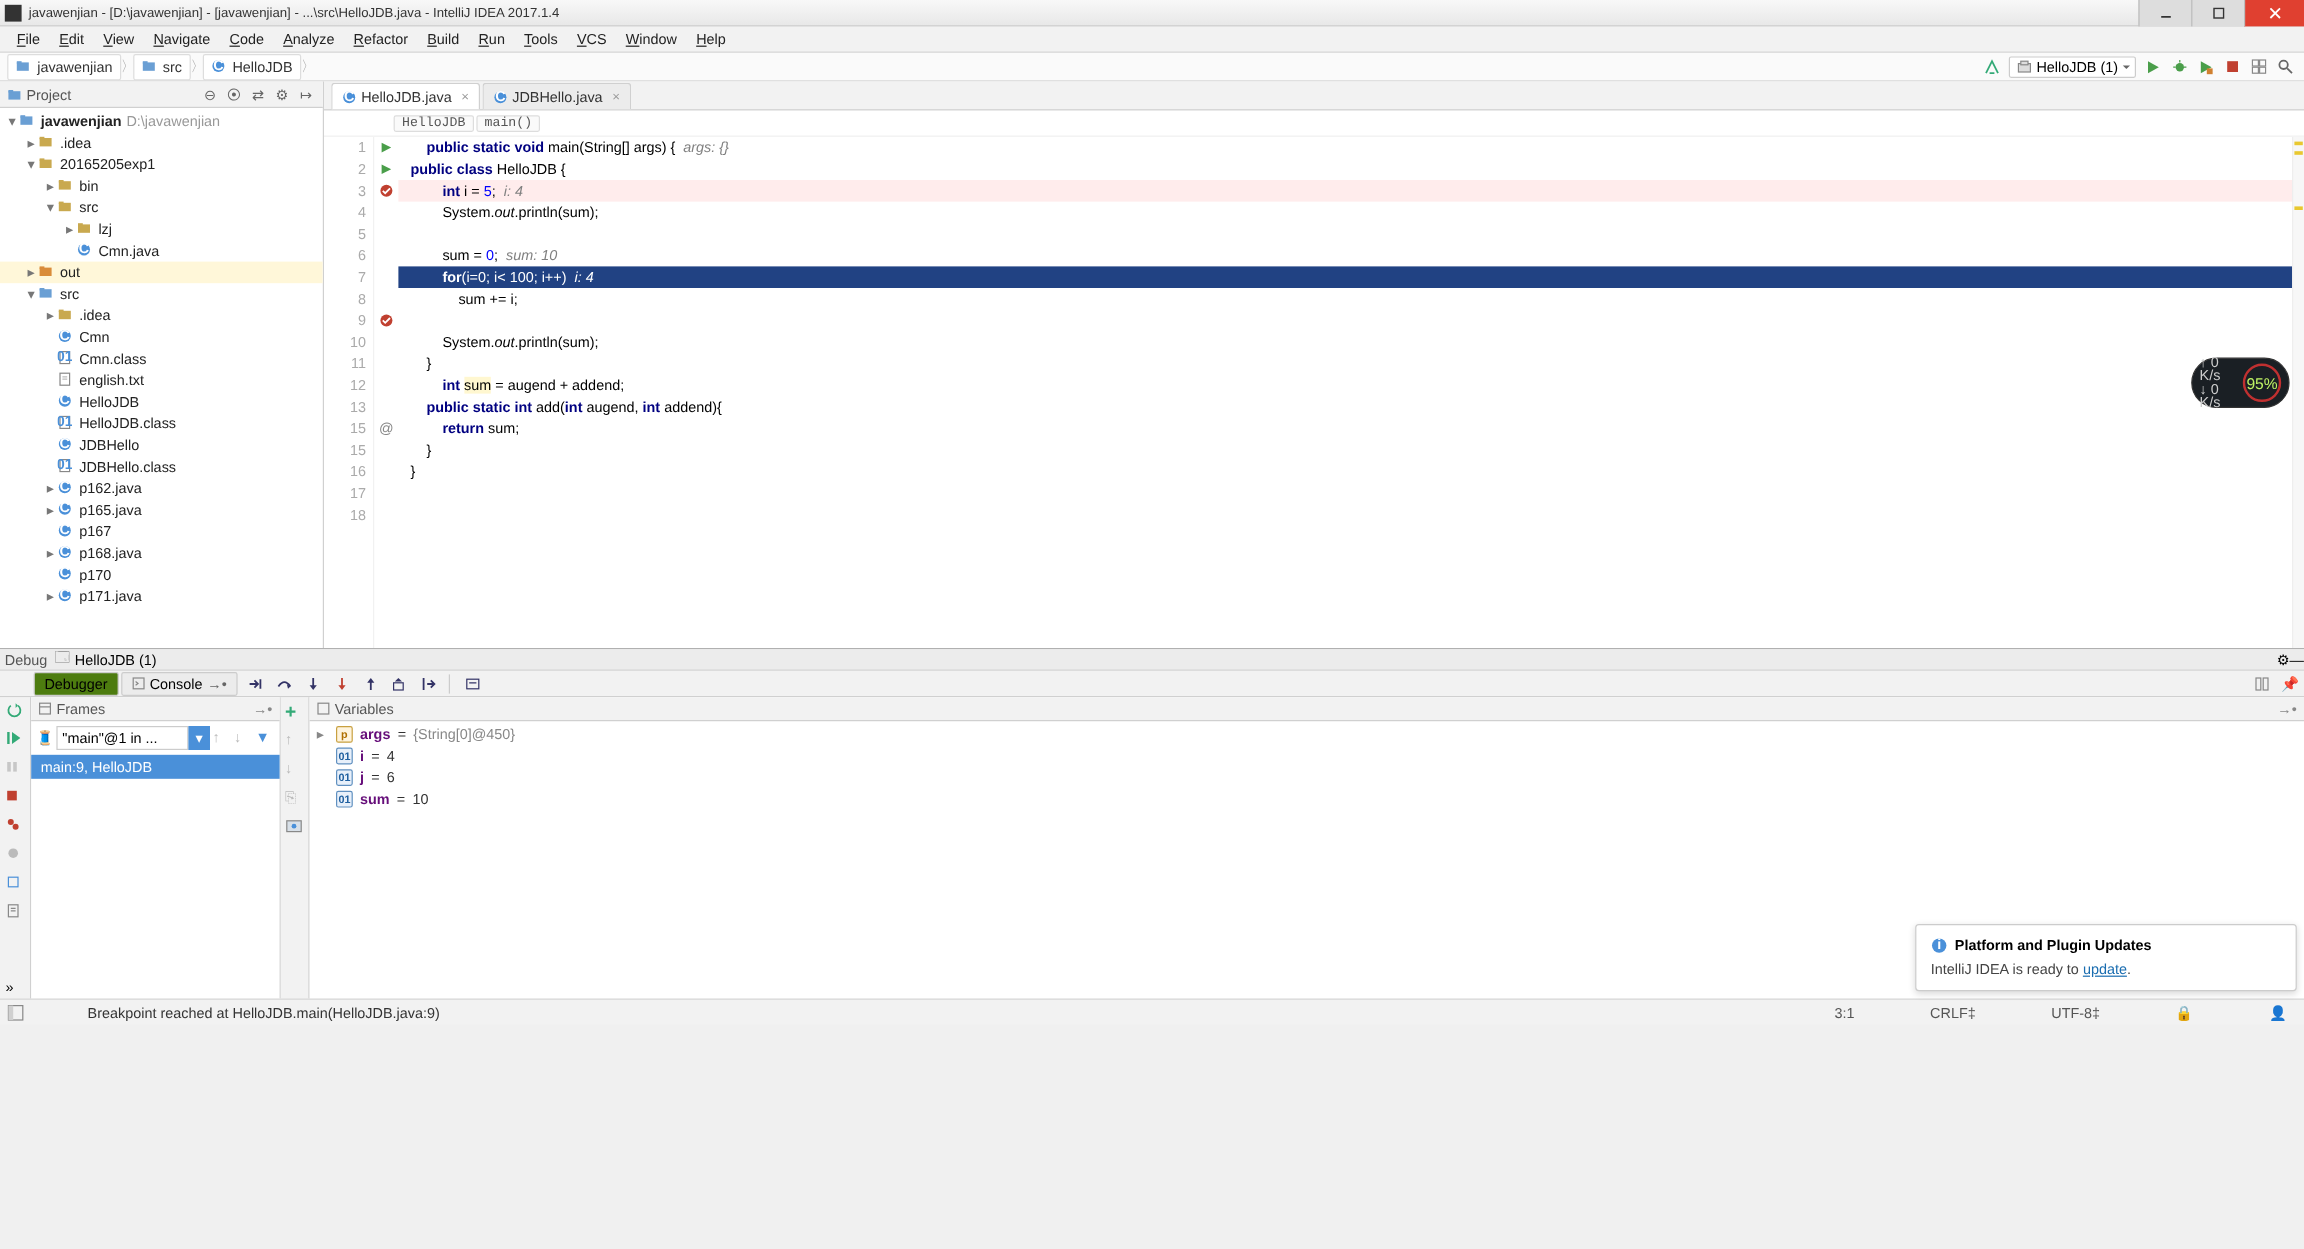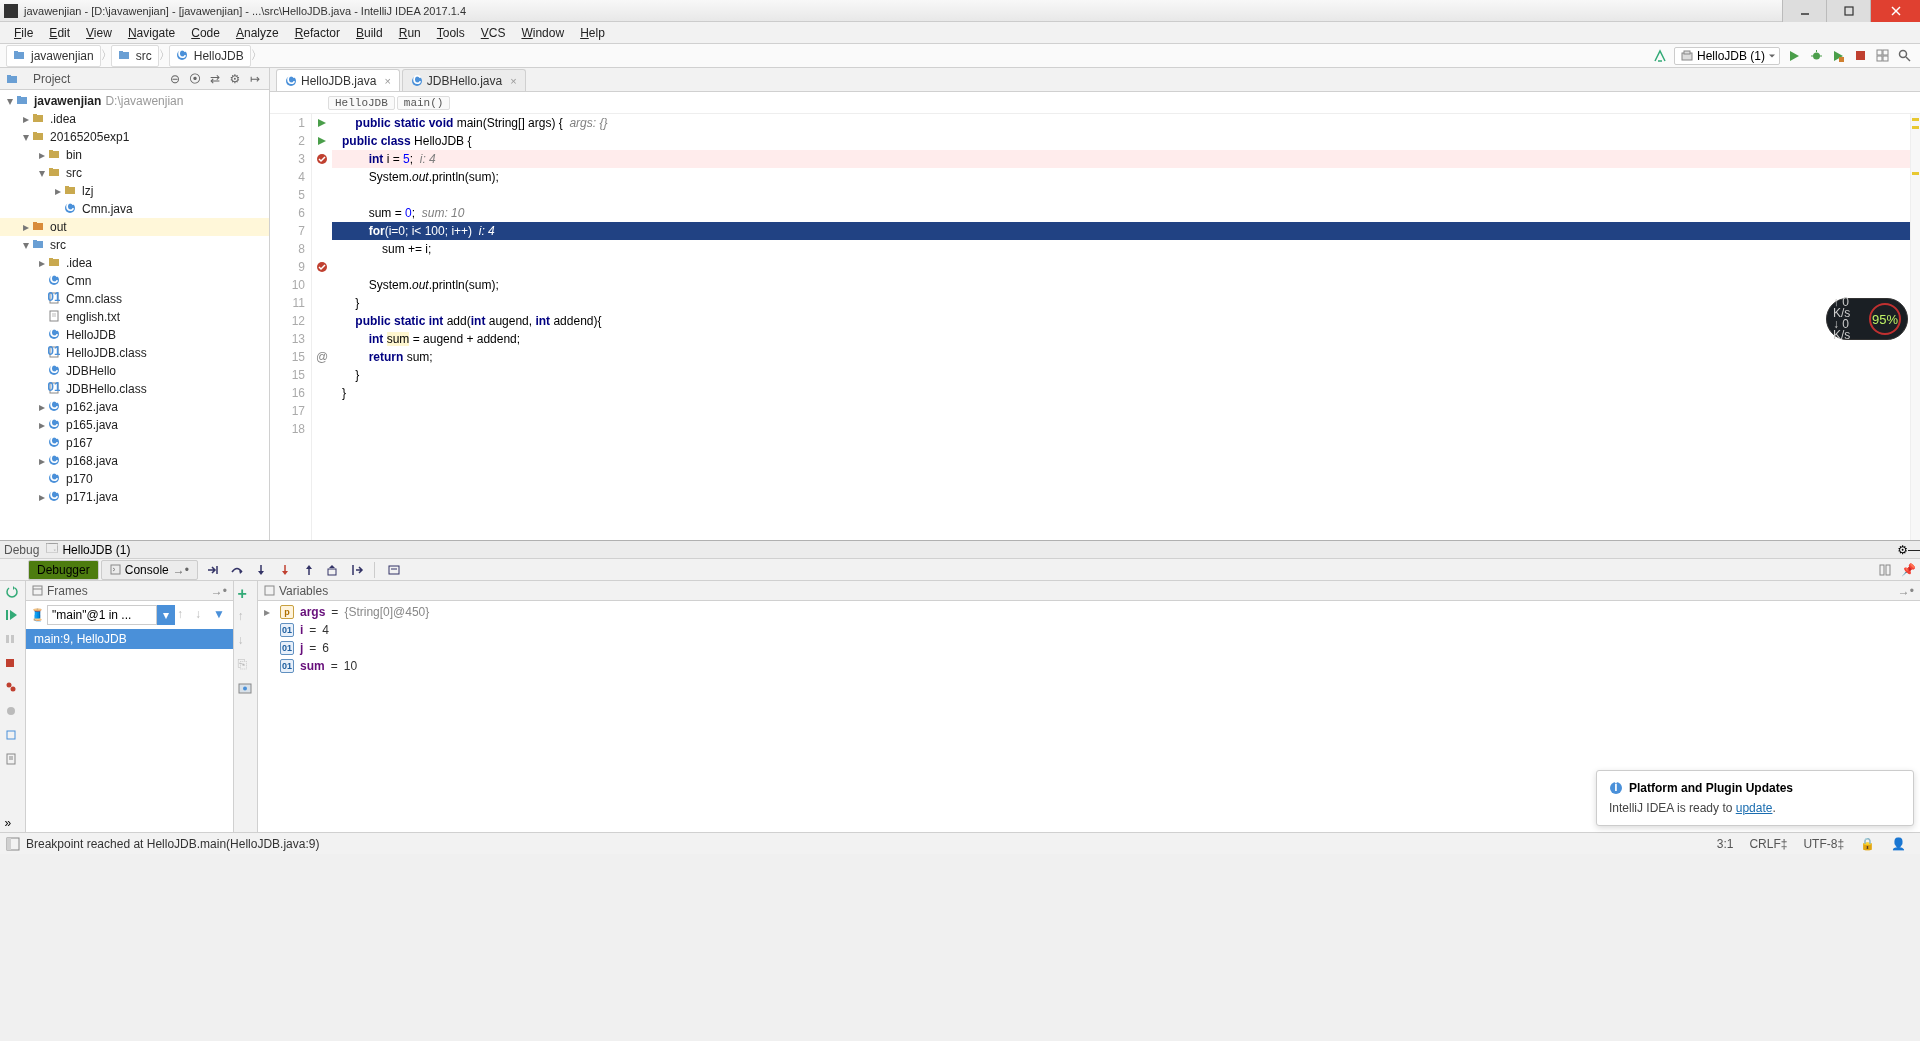--- a/index.html
+++ b/index.html
@@ -243,7 +243,7 @@
           <rect x="1" y="3" width="10" height="7" fill="#6a9fd4"></rect>
           <rect x="1" y="2" width="4" height="2" fill="#6a9fd4"></rect>
         </svg>
-      <span style="margin-left:15px">Project</span>
+      <span style="margin-left:4px">Project</span>
       <div class="spacer"></div>
       <div class="tool">⊖</div>
       <div class="tool">⦿</div>

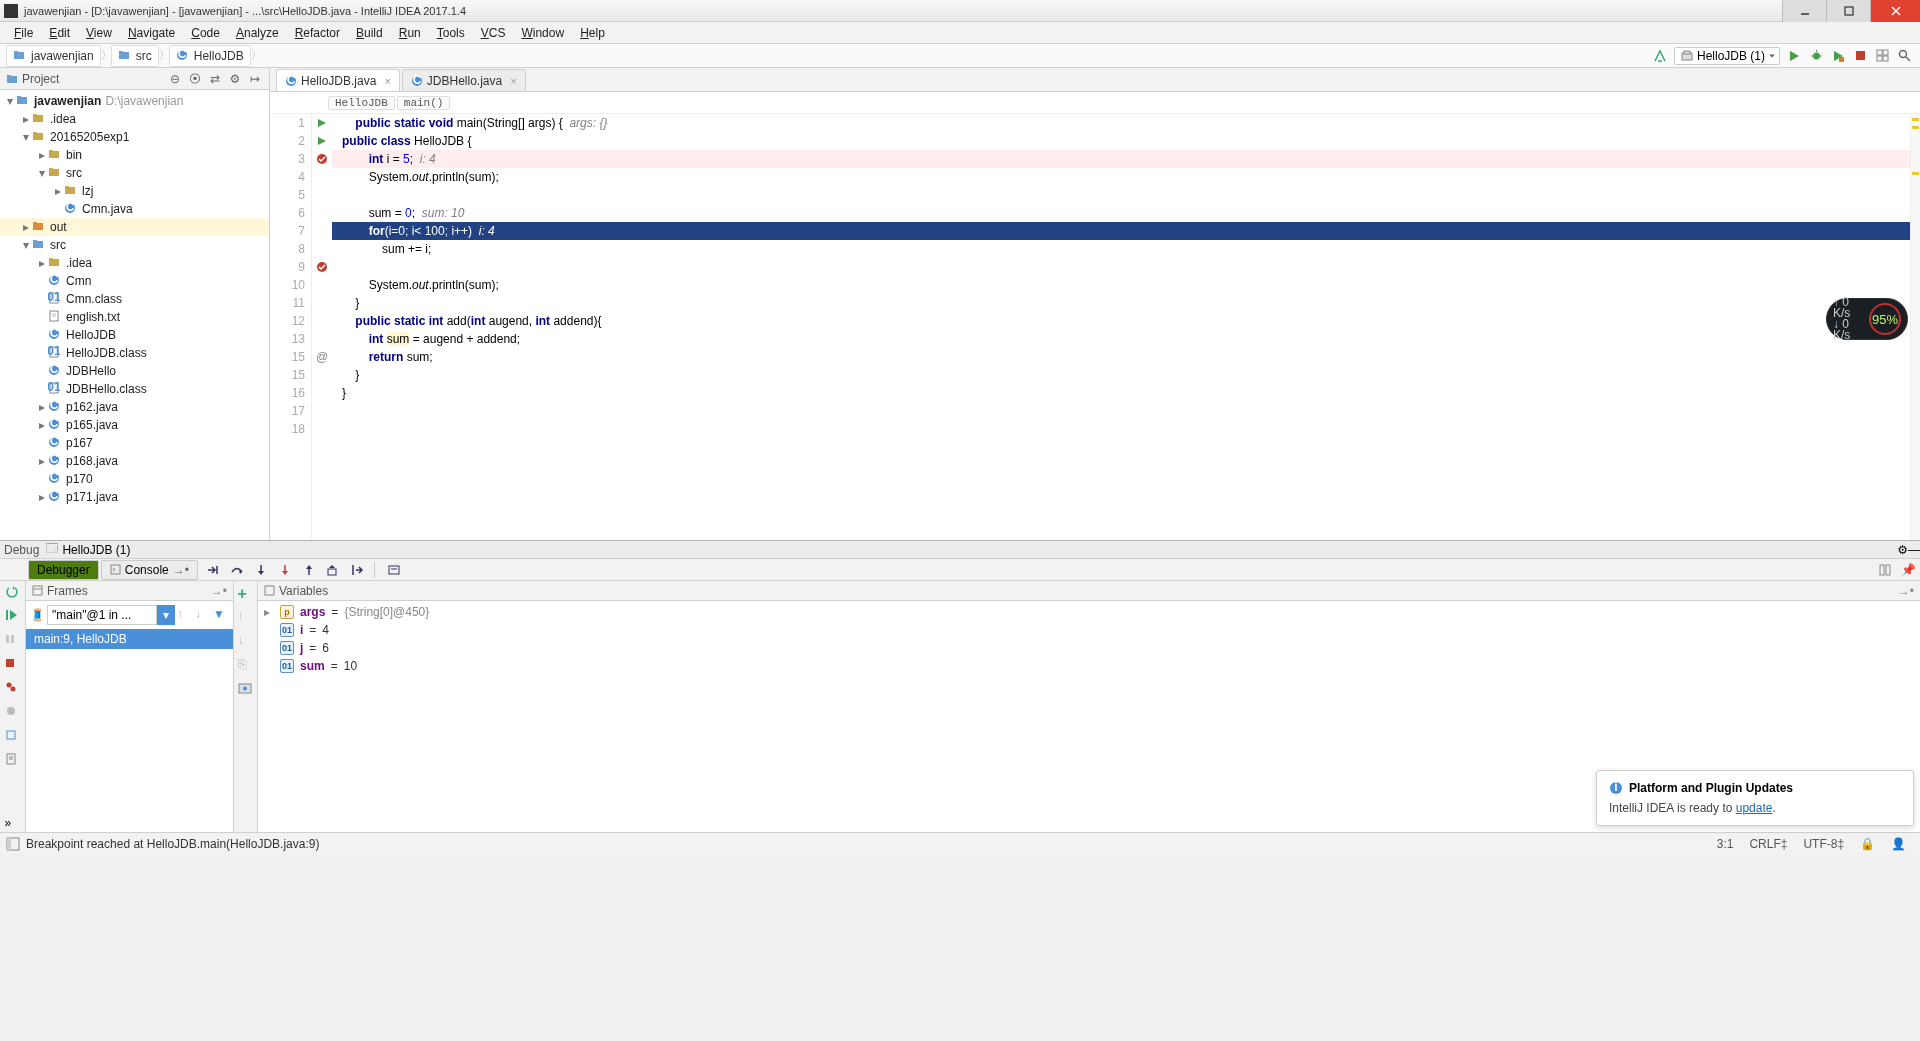--- a/index.html
+++ b/index.html
@@ -536,8 +536,8 @@
           <div class="line "></div>
           <div class="line ">        System.<span class="fn">out</span>.println(sum);</div>
           <div class="line ">    }</div>
+          <div class="line ">        <span class="kw">int</span> <span style="background:#fff7d0">sum</span> = augend + addend;</div>
           <div class="line ">    <span class="kw">public static int</span> add(<span class="kw">int</span> augend, <span class="kw">int</span> addend){</div>
-          <div class="line ">        <span class="kw">int</span> <span style="background:#fff7d0">sum</span> = augend + addend;</div>
           <div class="line ">        <span class="kw">return</span> sum;</div>
           <div class="line ">    }</div>
           <div class="line ">}</div>

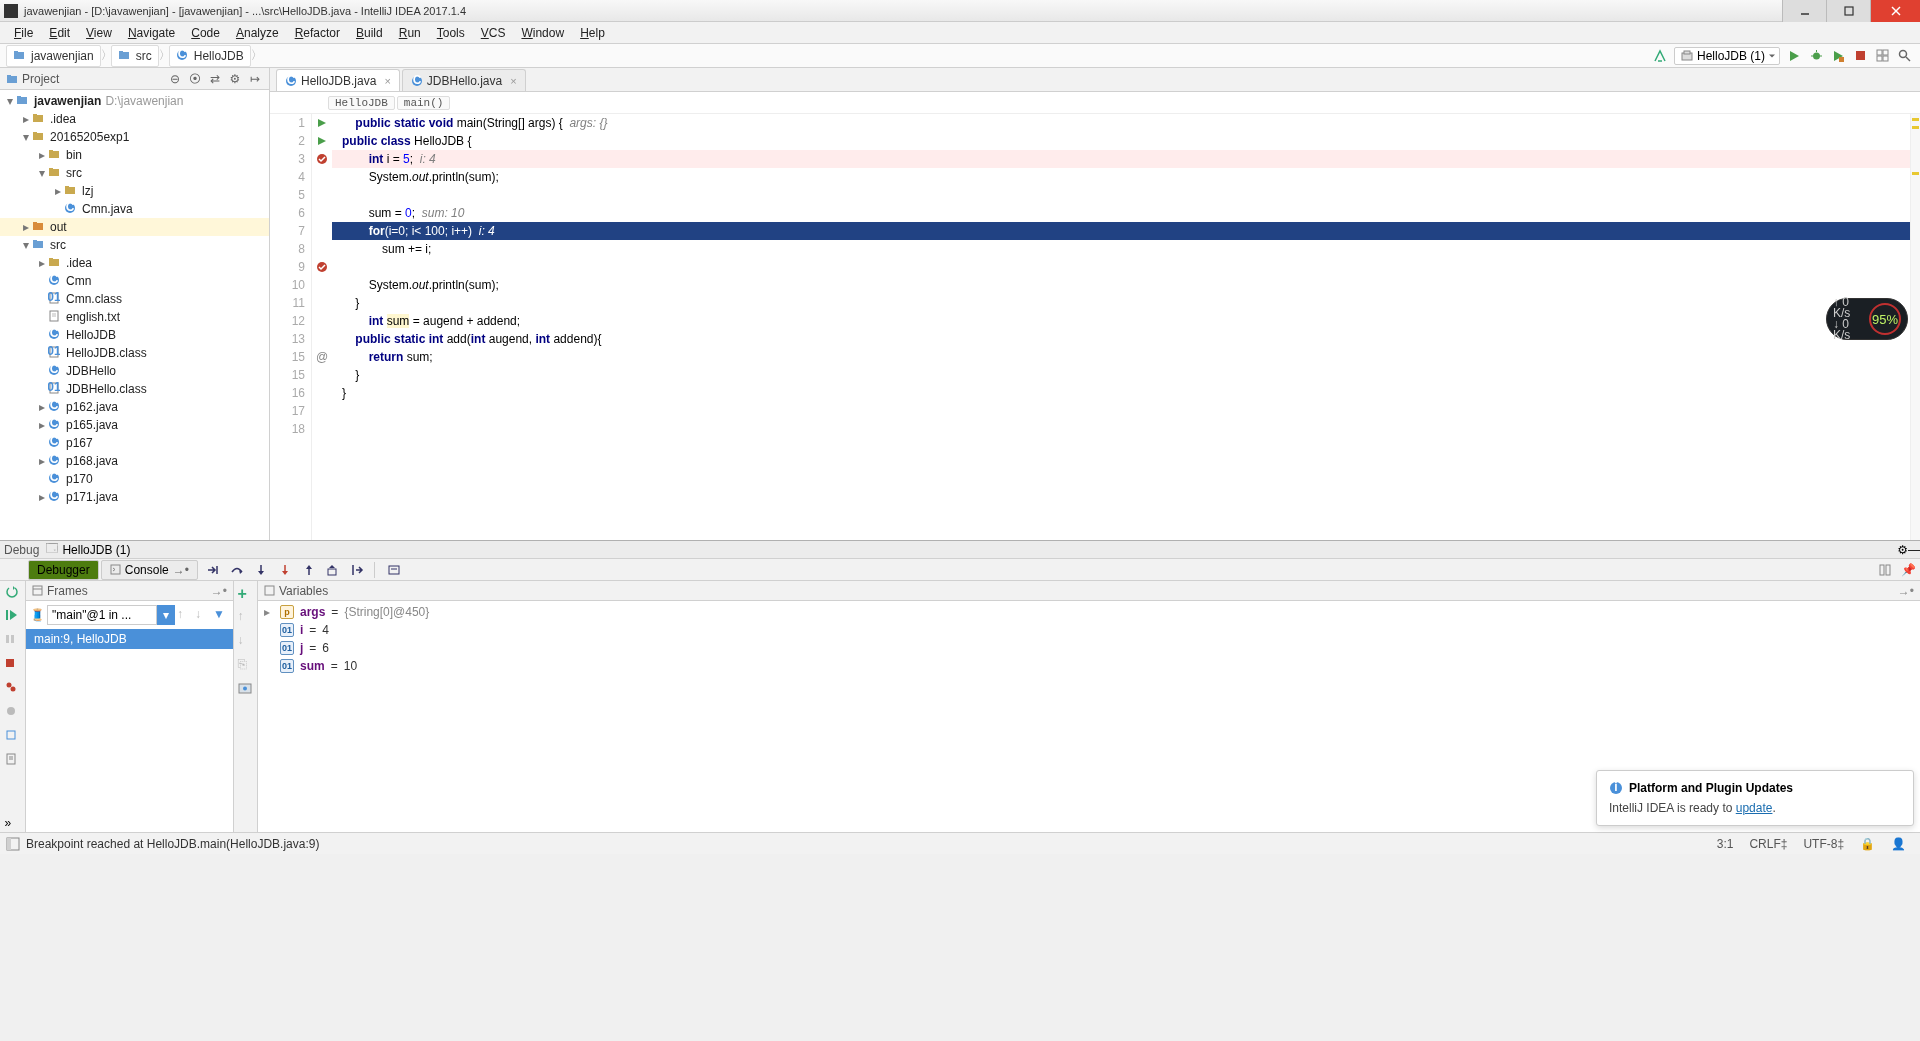--- a/index.html
+++ b/index.html
@@ -105,7 +105,7 @@
 .notification .nb { color: #444; margin-top: 6px; }
 .notification a { color: #1a6db0; }
 
-.status-bar { height: 22px; background: #f2f2f2; border-top: 1px solid #d0d0d0; display: flex; align-items: center; padding: 0 6px; color: #333; }
+.status-bar { height: 22px; background: #f2f2f2; border-top: 1px solid #d0d0d0; display: flex; align-items: center; padding: 0 6px; color: #333; gap: 47px; }
 .status-bar .spacer { flex: 1; }
 .status-bar .sb-cell { padding: 0 8px; color: #555; }
 

